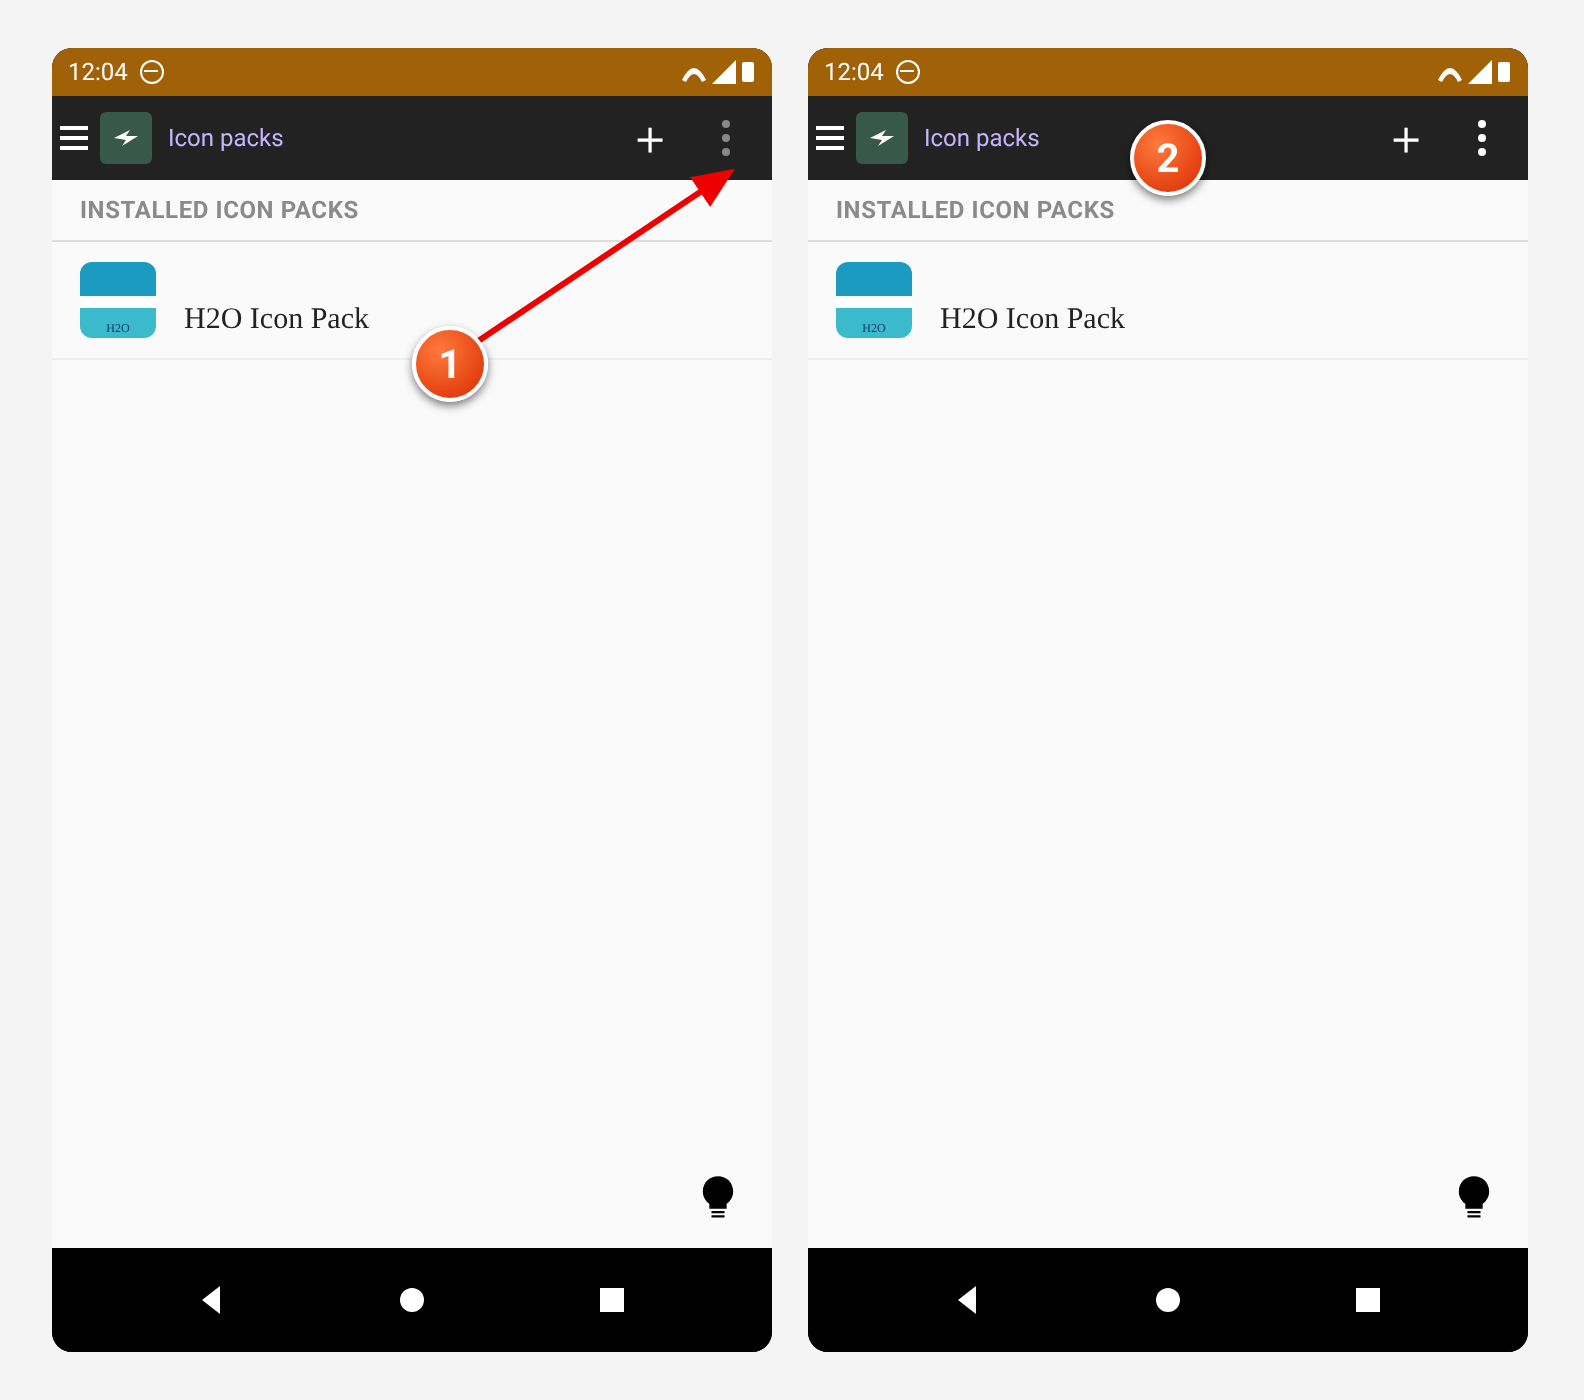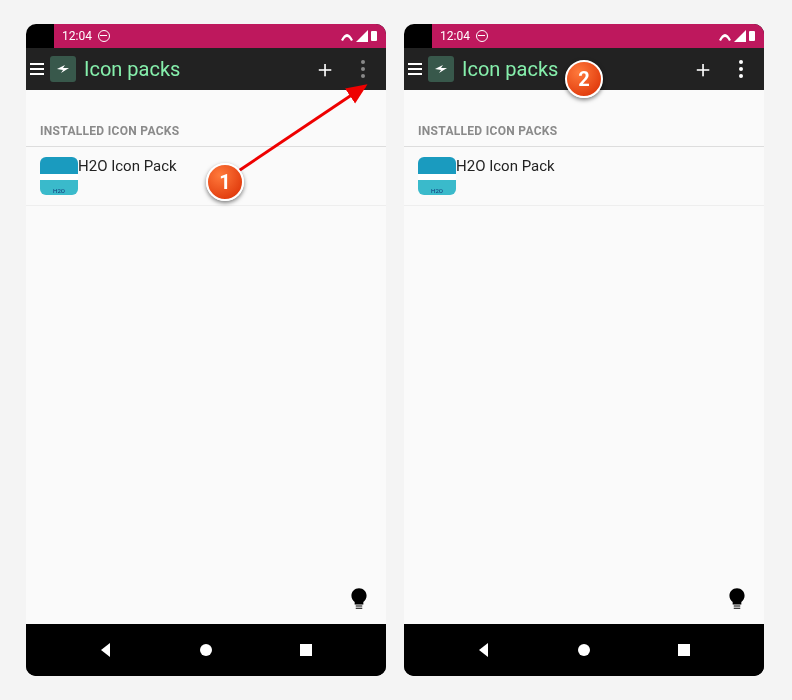--- a/index.html
+++ b/index.html
@@ -23,14 +23,13 @@
   .phone-right { left: 404px; top: 24px; }
   .statusbar {
     height: 24px;
-    background: #be185d;
+    background: #a16207;
     color: #fff;
     display: flex;
     align-items: center;
     justify-content: space-between;
     padding: 0 8px;
     font-size: 12px;
-    margin-left: 28px;
   }
   .status-left { display: flex; align-items: center; gap: 6px; }
   .status-right { display: flex; align-items: center; gap: 2px; }

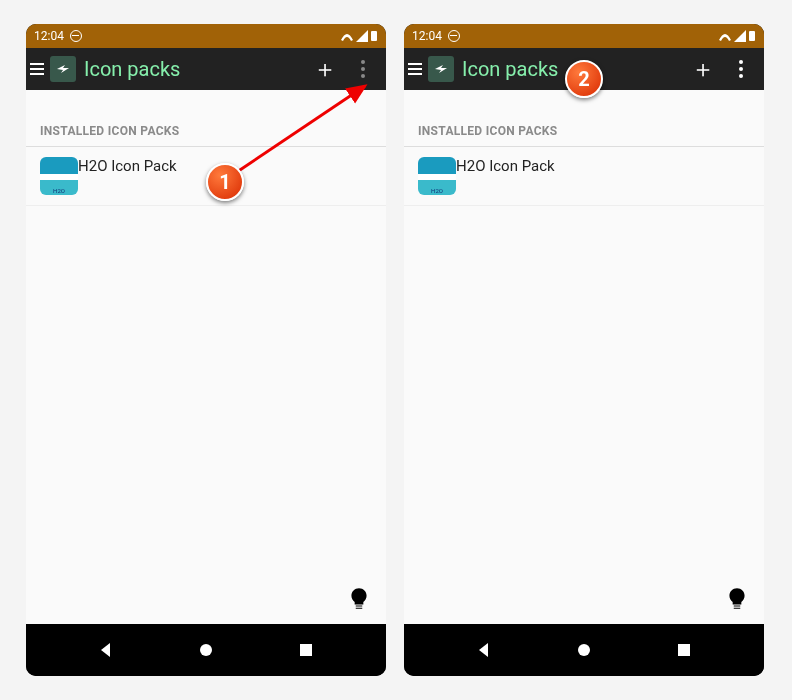--- a/index.html
+++ b/index.html
@@ -61,7 +61,7 @@
     margin: 0 8px 0 2px;
     display:flex; align-items:center; justify-content:center;
   }
-  .app-title { font-size: 20px; flex: 1; color: #86efac; font-weight: 400; }
+  .app-title { font-size: 12px; flex: 1; color: #c4b5fd; font-weight: 400; }
   .appbar-action { width: 38px; height: 42px; display:flex; align-items:center; justify-content:center; }
   .plus-icon { font-size: 24px; font-weight: 300; color: #fff; line-height: 1; }
   .overflow-dots { display:flex; flex-direction:column; gap:3px; }

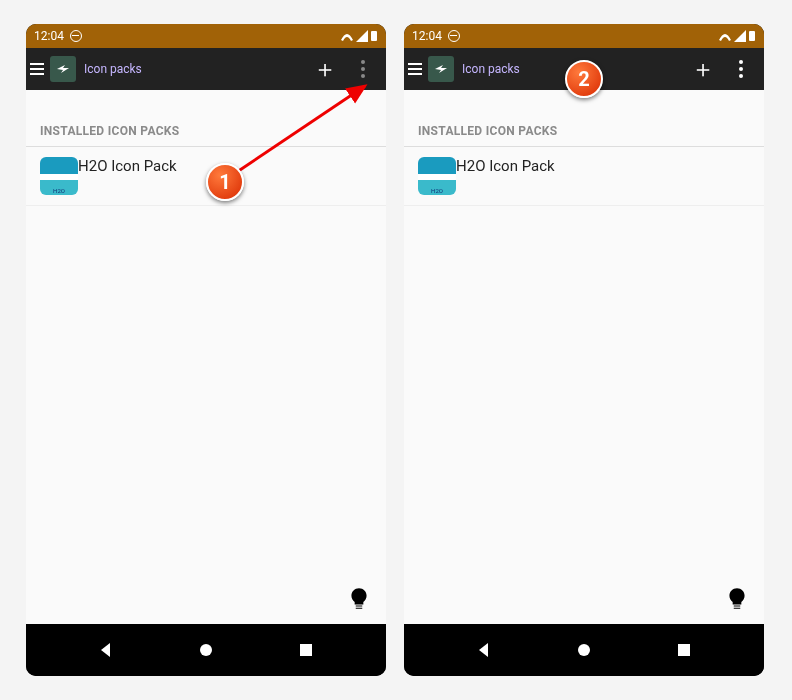--- a/index.html
+++ b/index.html
@@ -74,7 +74,7 @@
     position: relative;
   }
   .section-header {
-    padding: 34px 14px 8px 14px;
+    padding: 8px 14px 8px 14px;
     font-size: 12px;
     font-weight: 700;
     color: #8a8a8a;

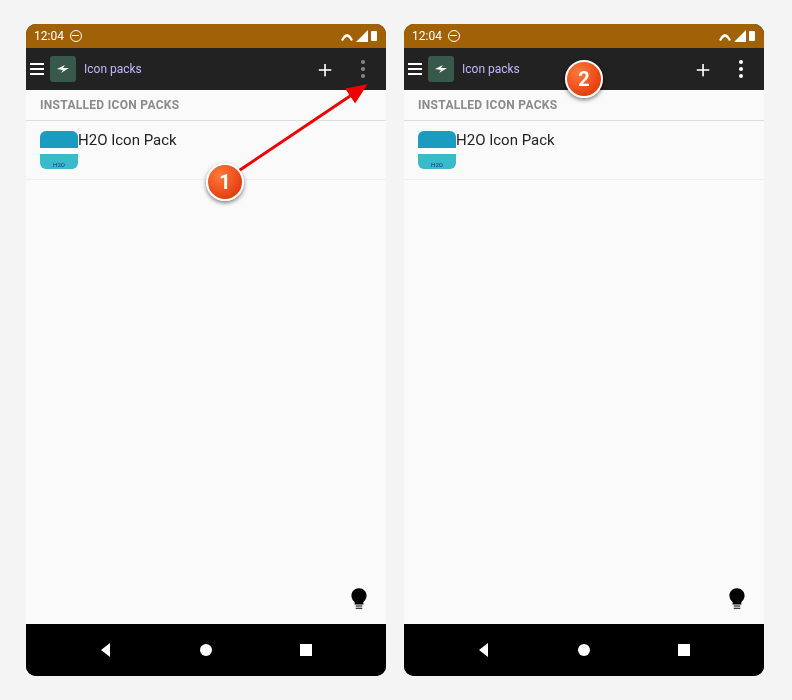--- a/index.html
+++ b/index.html
@@ -83,9 +83,11 @@
   }
   .list-item {
     display: flex;
-    align-items: flex-start;
+    align-items: flex-end;
     padding: 10px 14px;
     border-bottom: 1px solid #eee;
+    gap: 14px;
+    font-family: Liberation Serif, serif;
   }
   .pack-icon {
     width: 38px; height: 38px;

